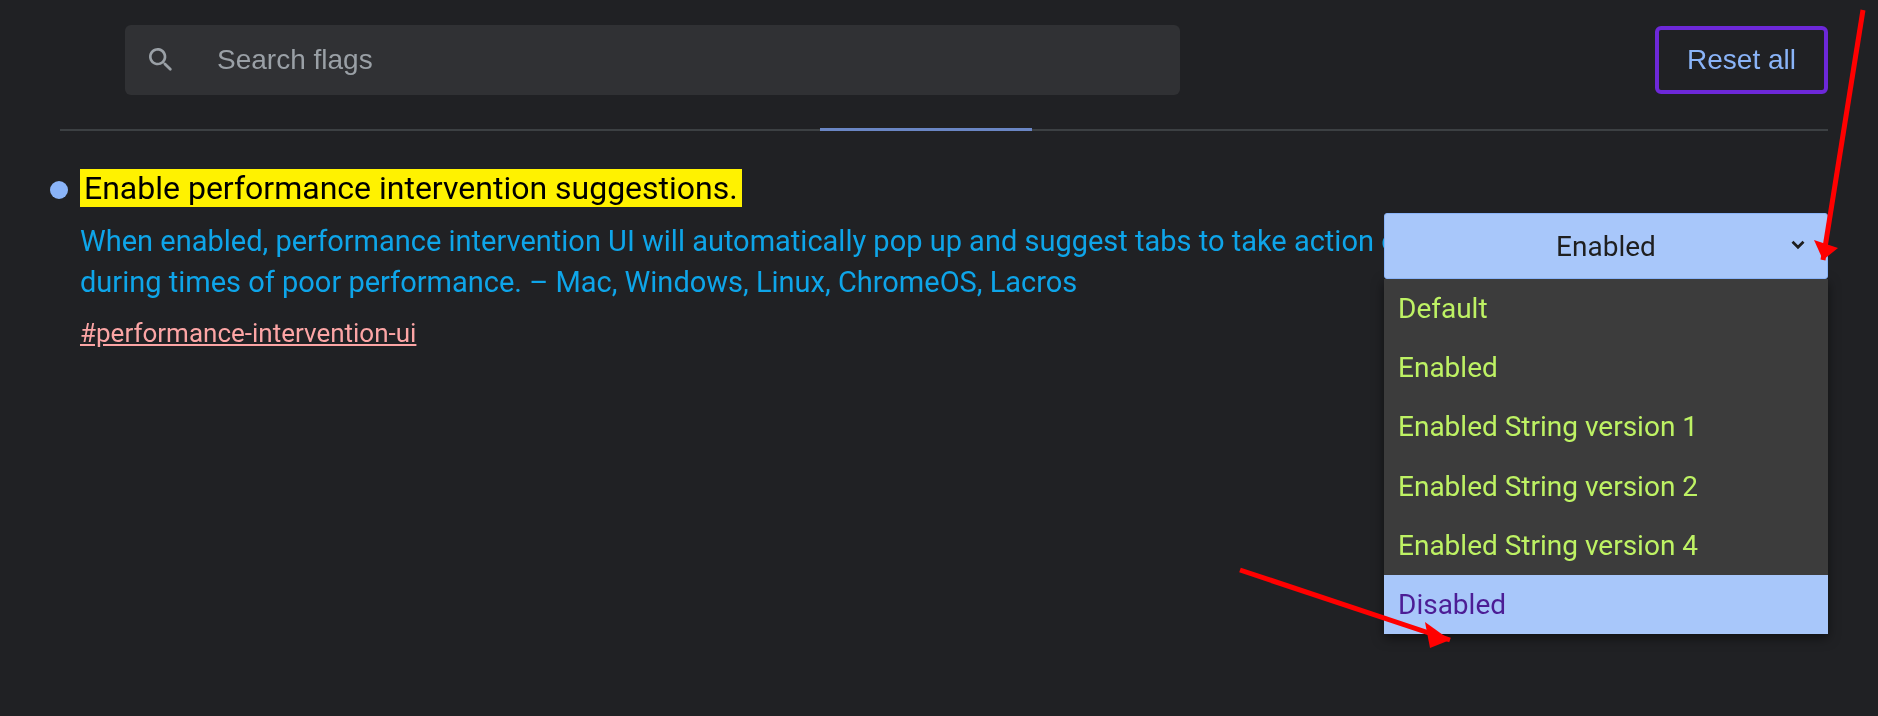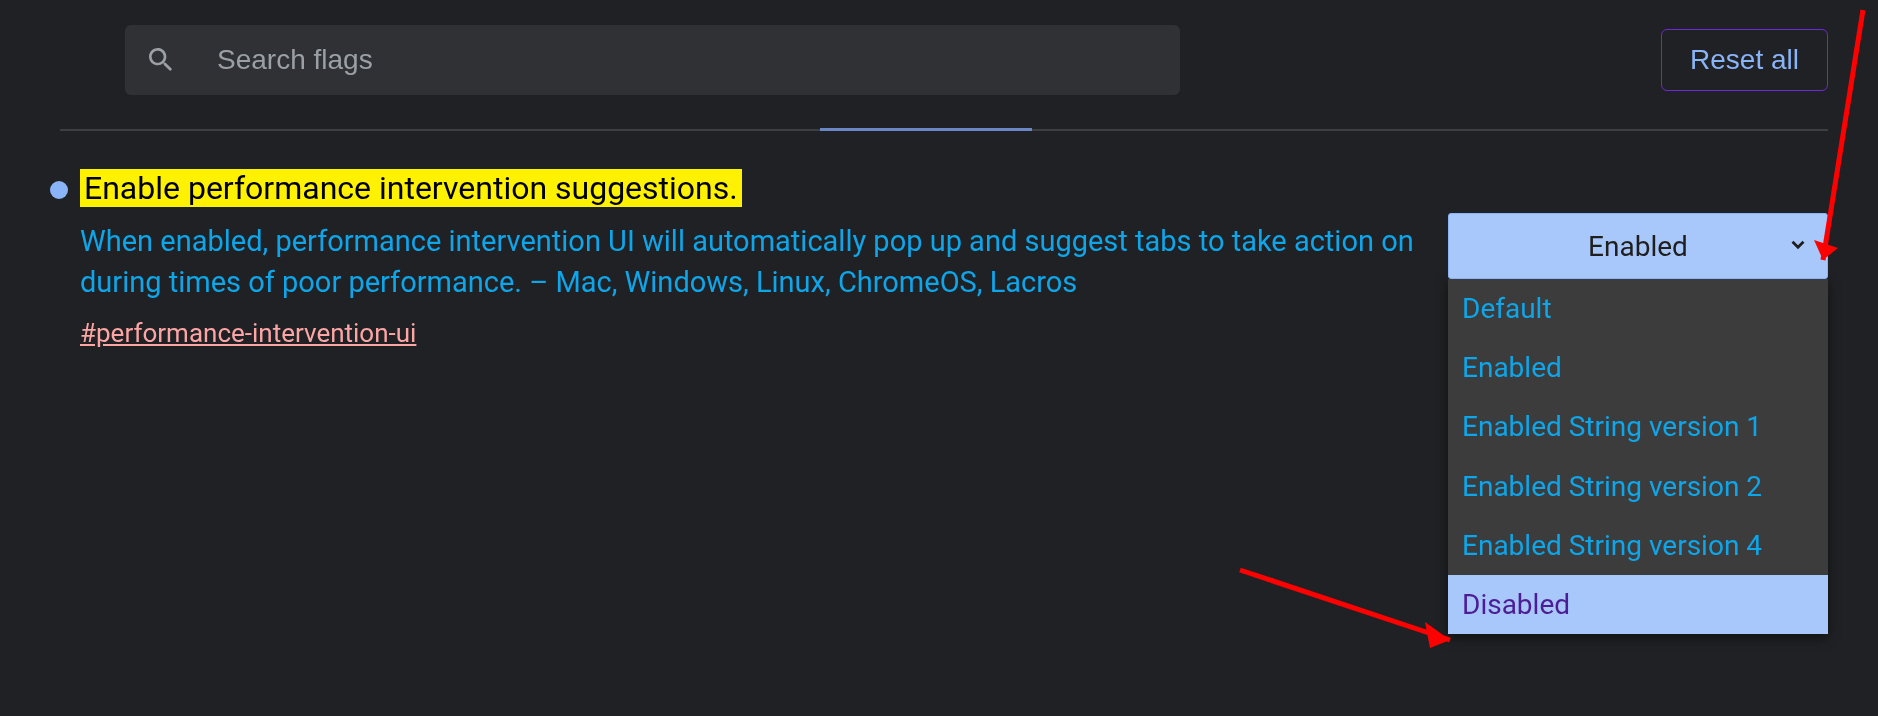--- a/index.html
+++ b/index.html
@@ -55,7 +55,7 @@
     }
     .reset-btn {
       background: transparent;
-      border: 1px solid #6d28d9;
+      border: 4px solid #6d28d9;
       color: #8ab4f8;
       font-size: 28px;
       padding: 14px 28px;

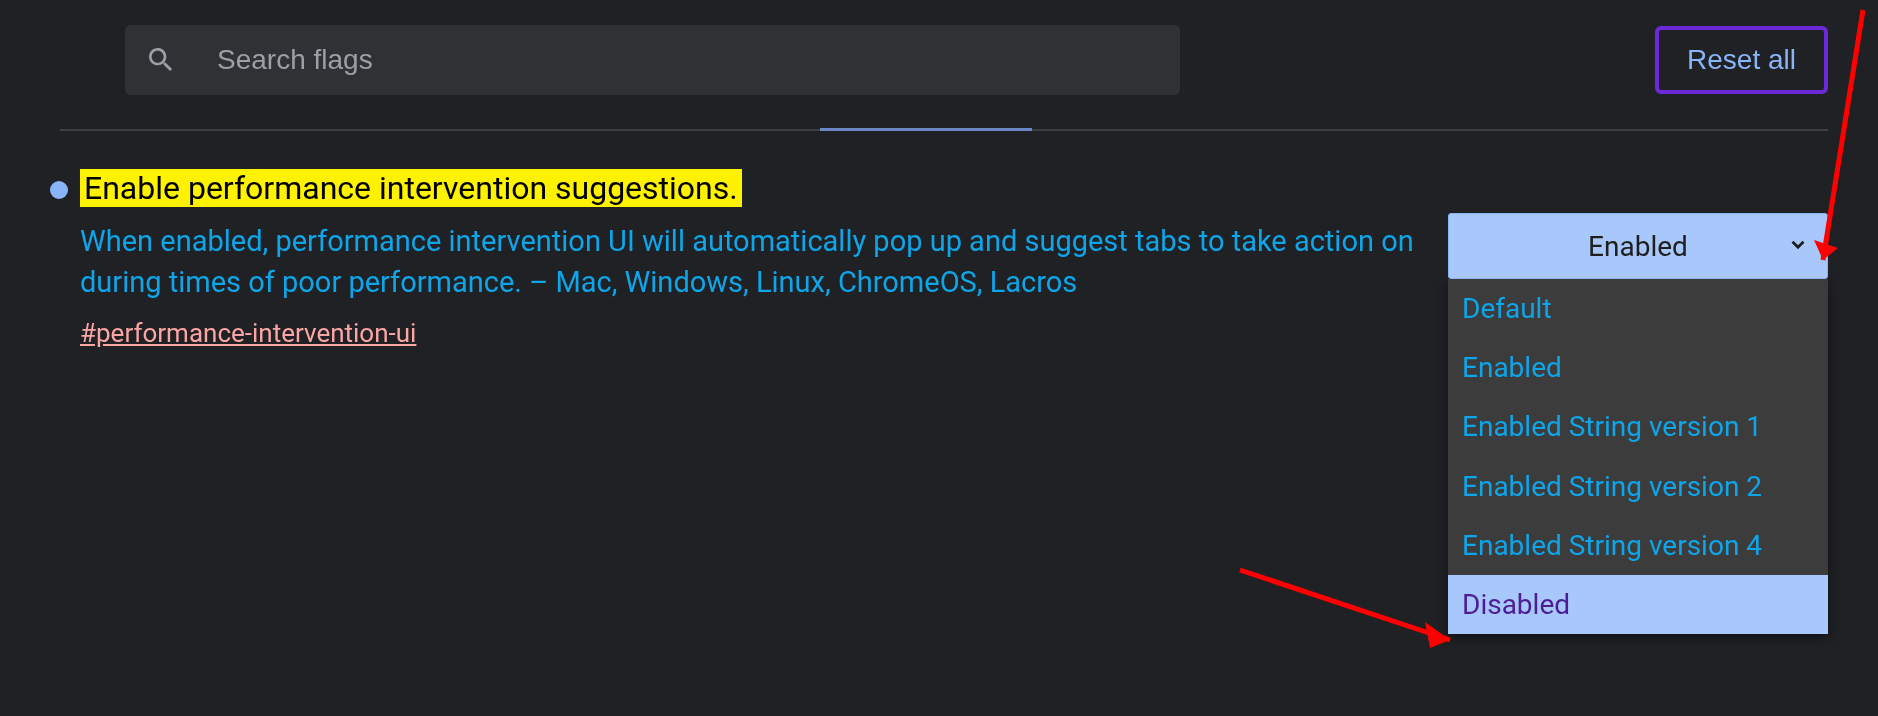--- a/index.html
+++ b/index.html
@@ -123,7 +123,7 @@
       position: absolute;
       right: 0;
       top: 44px;
-      width: 380px;
+      width: 444px;
     }
     .select-button {
       width: 100%;

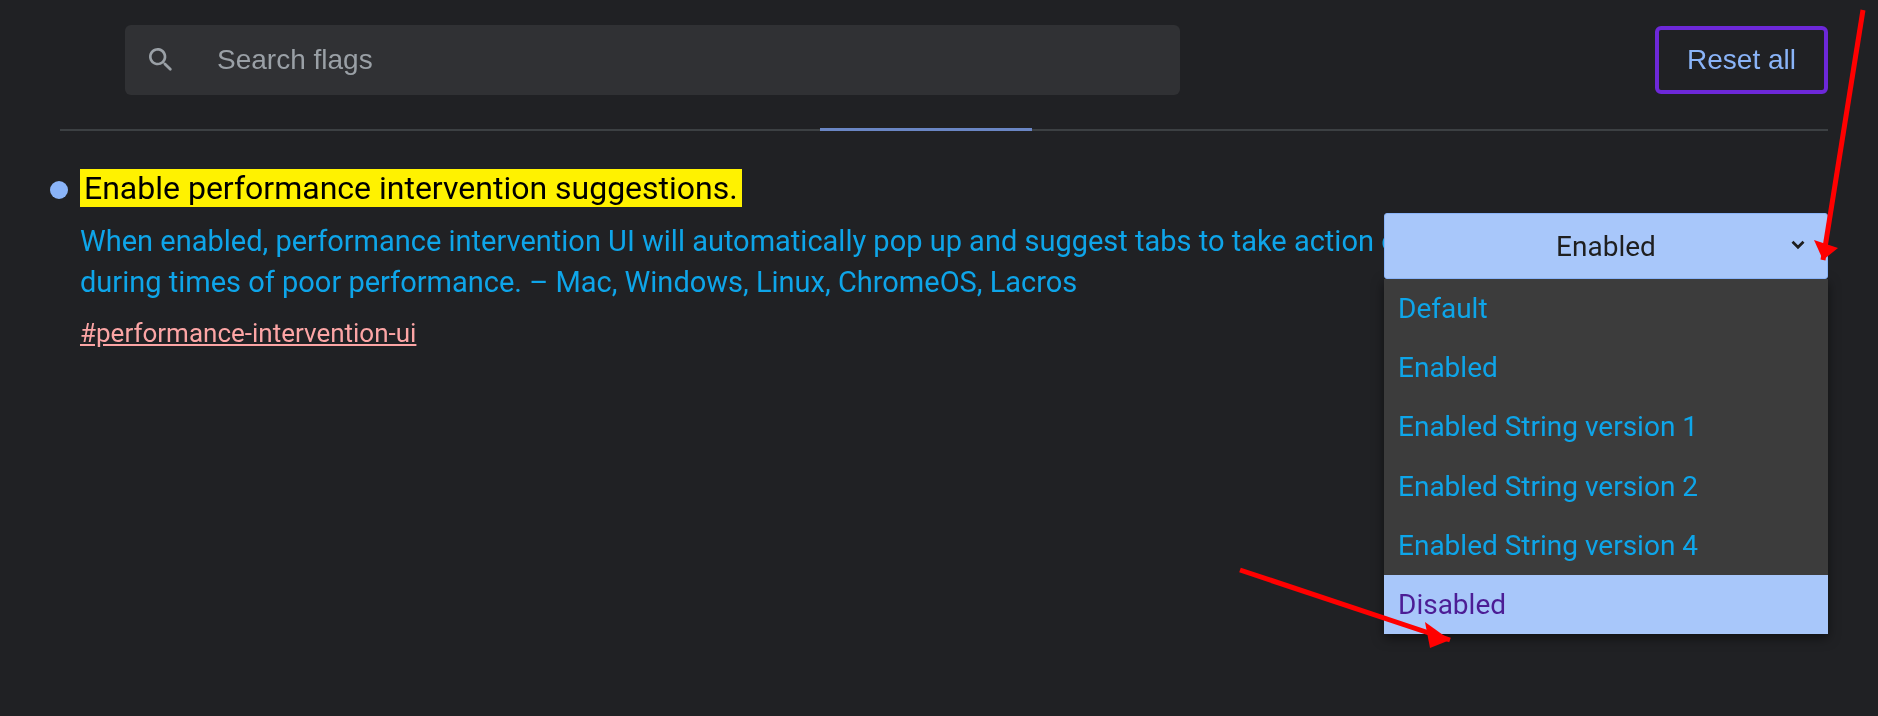--- a/index.html
+++ b/index.html
@@ -160,7 +160,7 @@
     .dropdown-option {
       padding: 10px 14px;
       font-size: 28px;
-      color: #0ea5e9;
+      color: #bef264;
       cursor: pointer;
       line-height: 1.4;
     }

